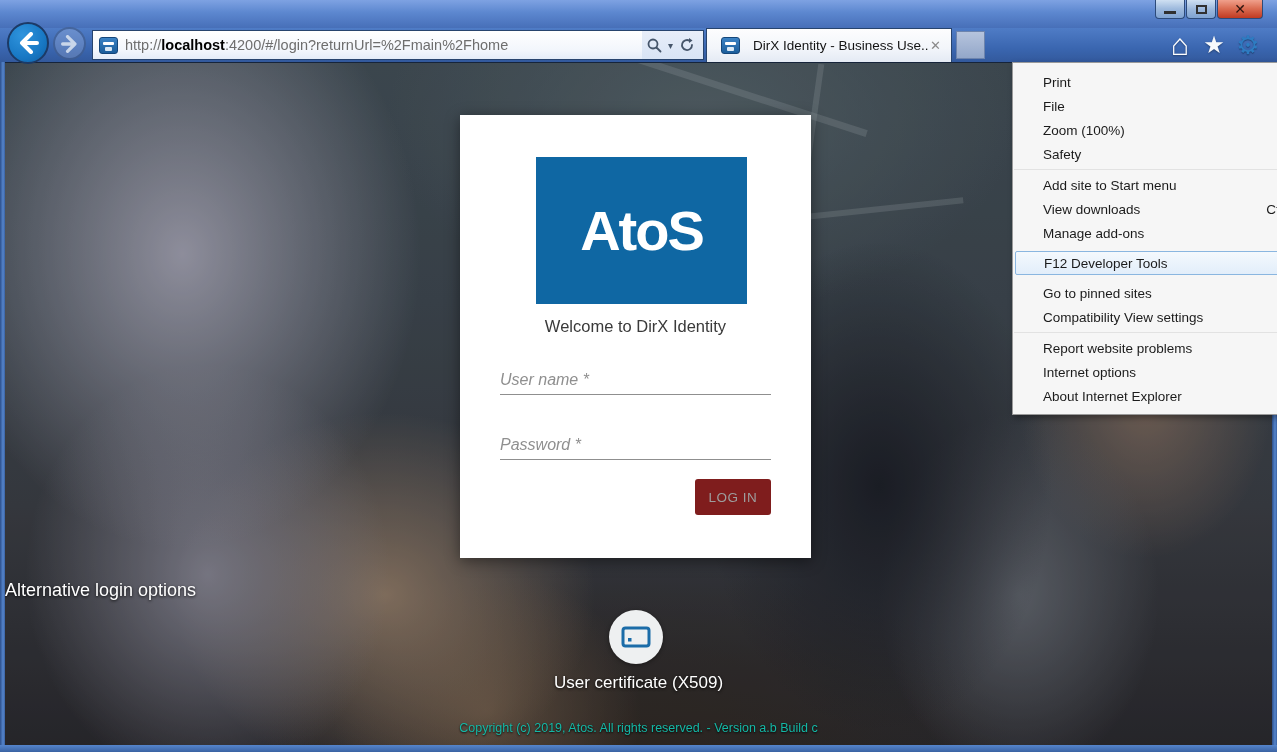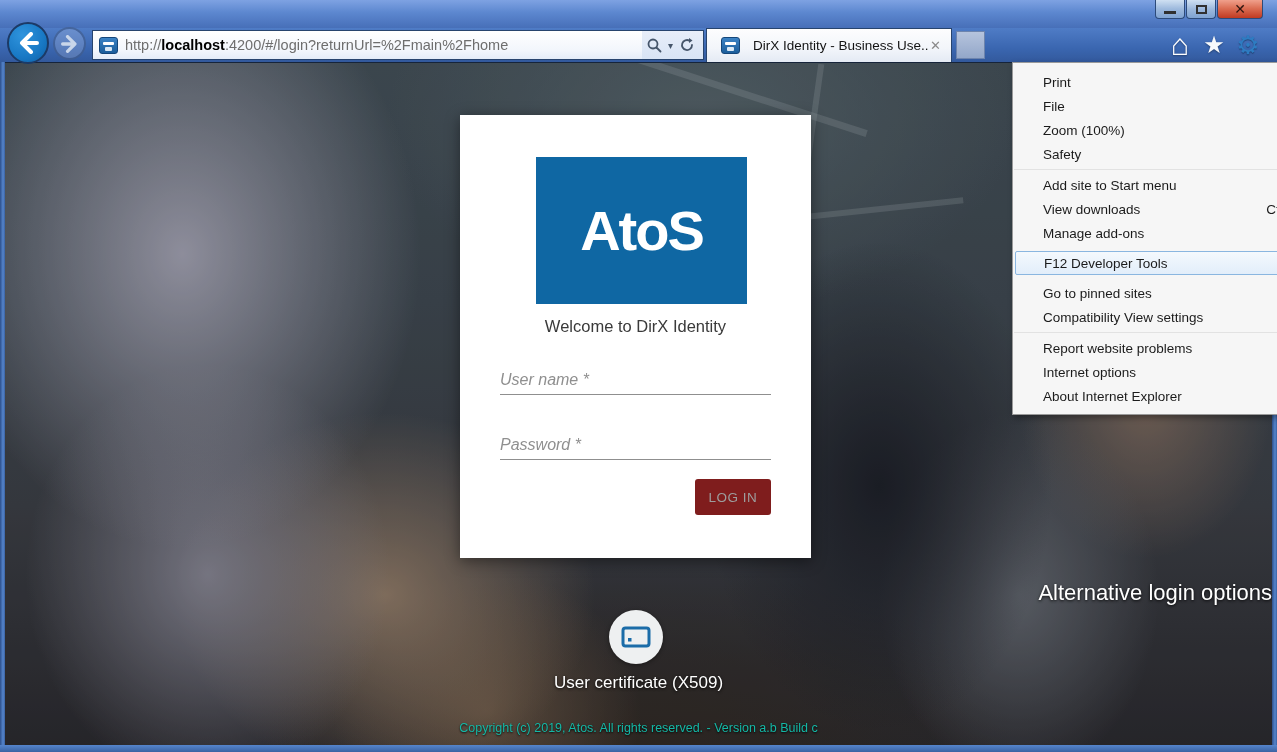--- a/index.html
+++ b/index.html
@@ -109,8 +109,8 @@
     background:#7f1d1d; border:none; border-radius:3px; color:#9d9d9d;
     font-size:13.5px; letter-spacing:0.5px; font-family:"Liberation Sans",sans-serif; }
 
-  .alt-title { position:absolute; left:0; top:517px; width:100%; text-align:right;
-    color:#fff; font-size:22px; text-shadow:0 1px 3px rgba(0,0,0,0.85); }
+  .alt-title { position:absolute; left:0; top:517px; width:100%; text-align:left;
+    color:#fff; font-size:18px; text-shadow:0 1px 3px rgba(0,0,0,0.85); }
   .cert-circle { position:absolute; left:604px; top:547px; width:54px; height:54px;
     border-radius:50%; background:#eef0f1; display:flex; align-items:center;
     justify-content:center; cursor:pointer; box-shadow:0 1px 4px rgba(0,0,0,0.4); }

